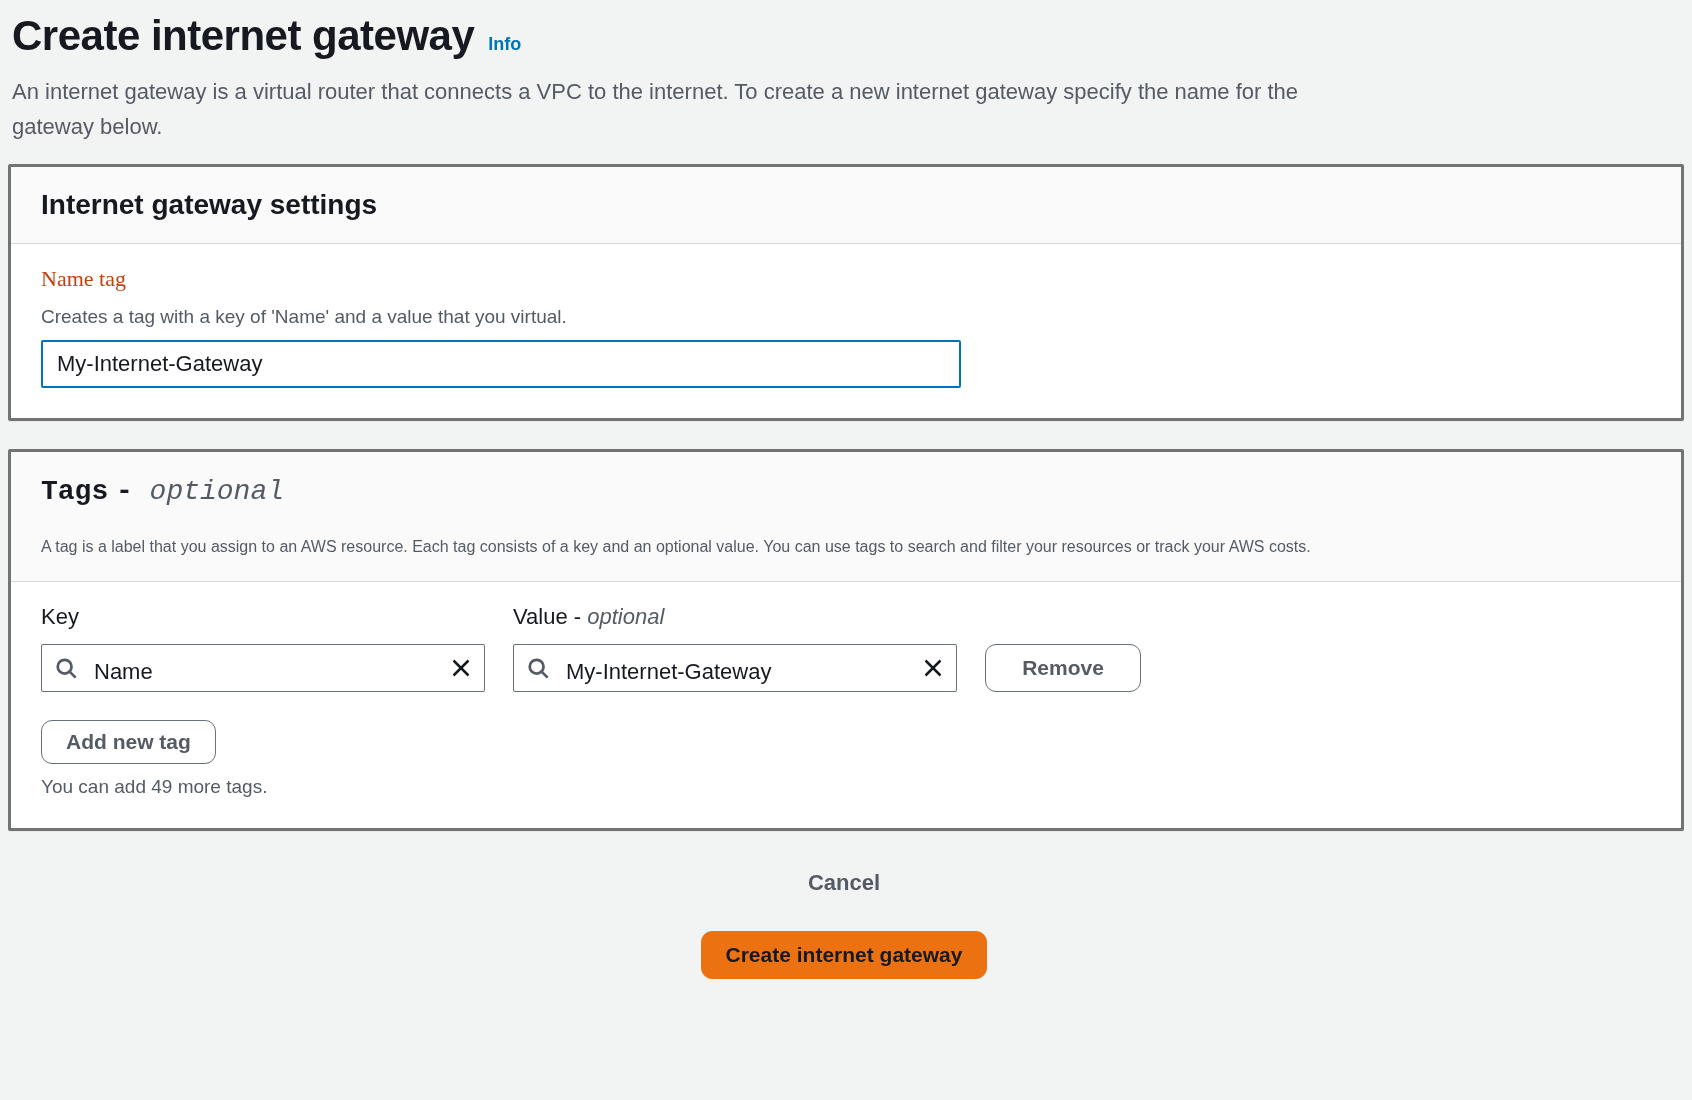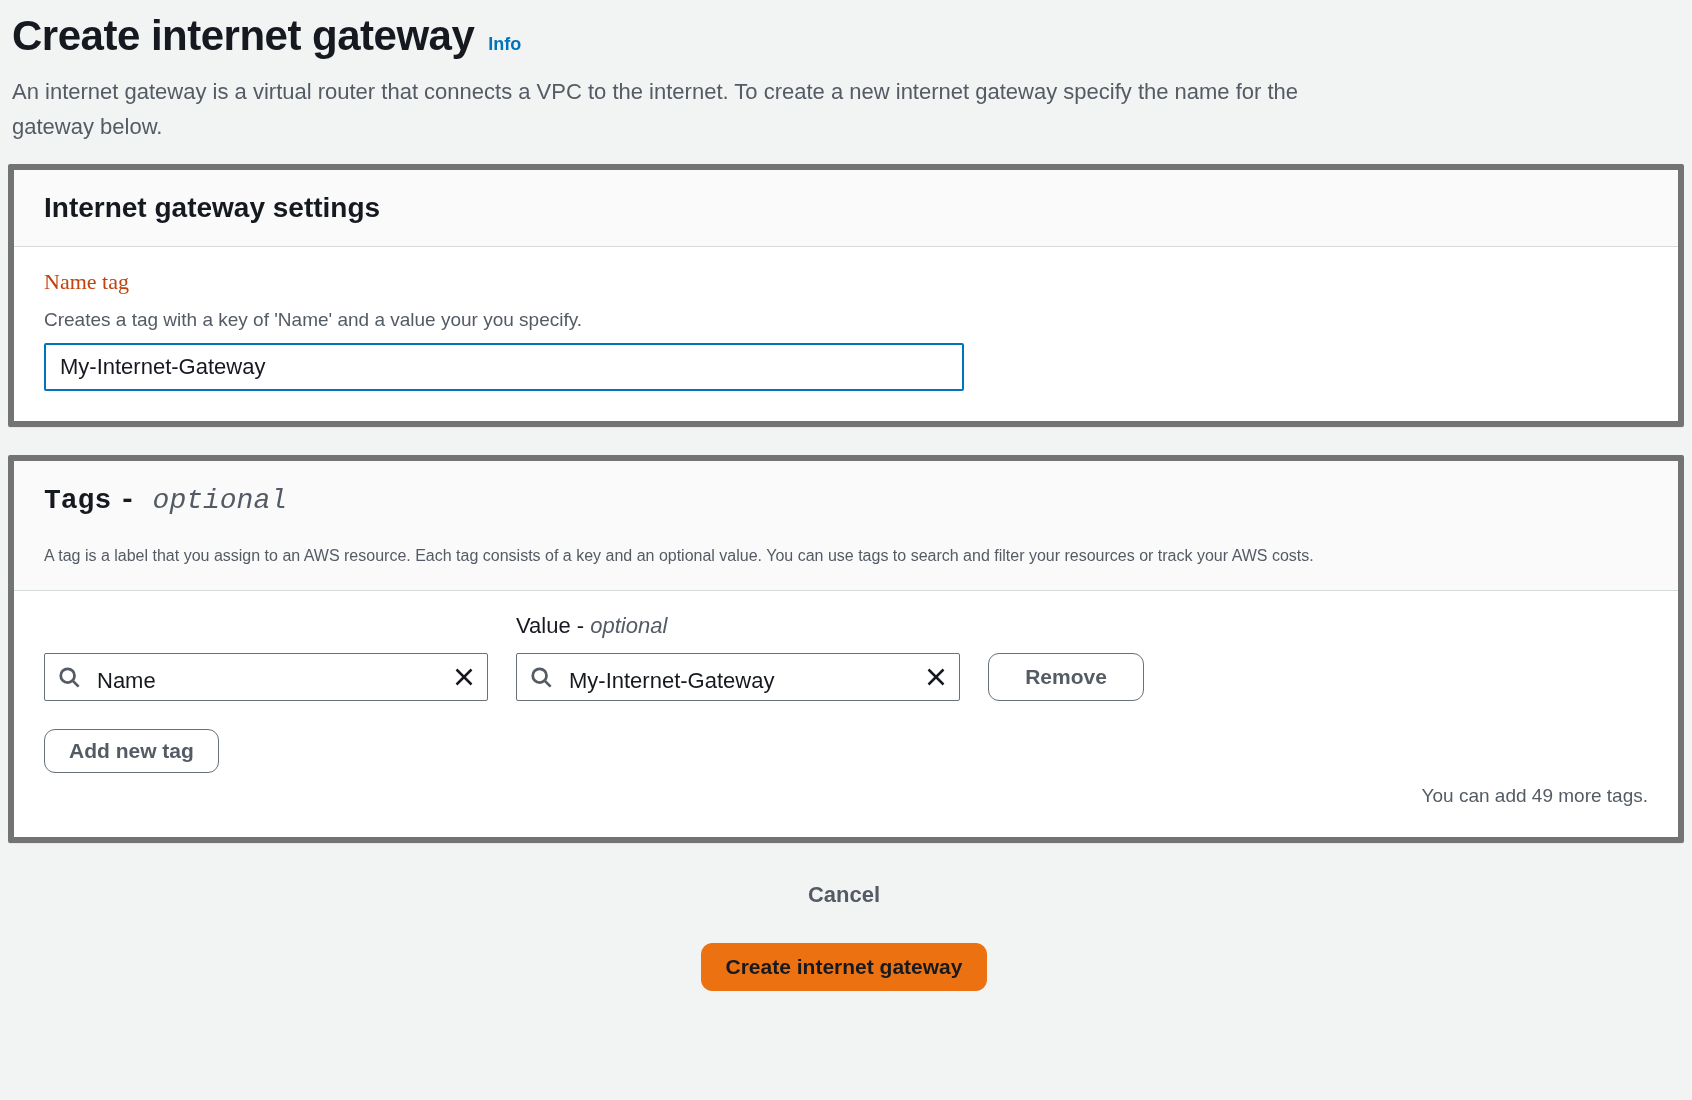--- a/index.html
+++ b/index.html
@@ -39,7 +39,7 @@
     }
     .panel {
       background: #ffffff;
-      border: 6px solid #737373;
+      border: 3px solid #737373;
       border-radius: 2px;
       margin-bottom: 28px;
       box-shadow: 0 1px 1px rgba(0,0,0,0.05);

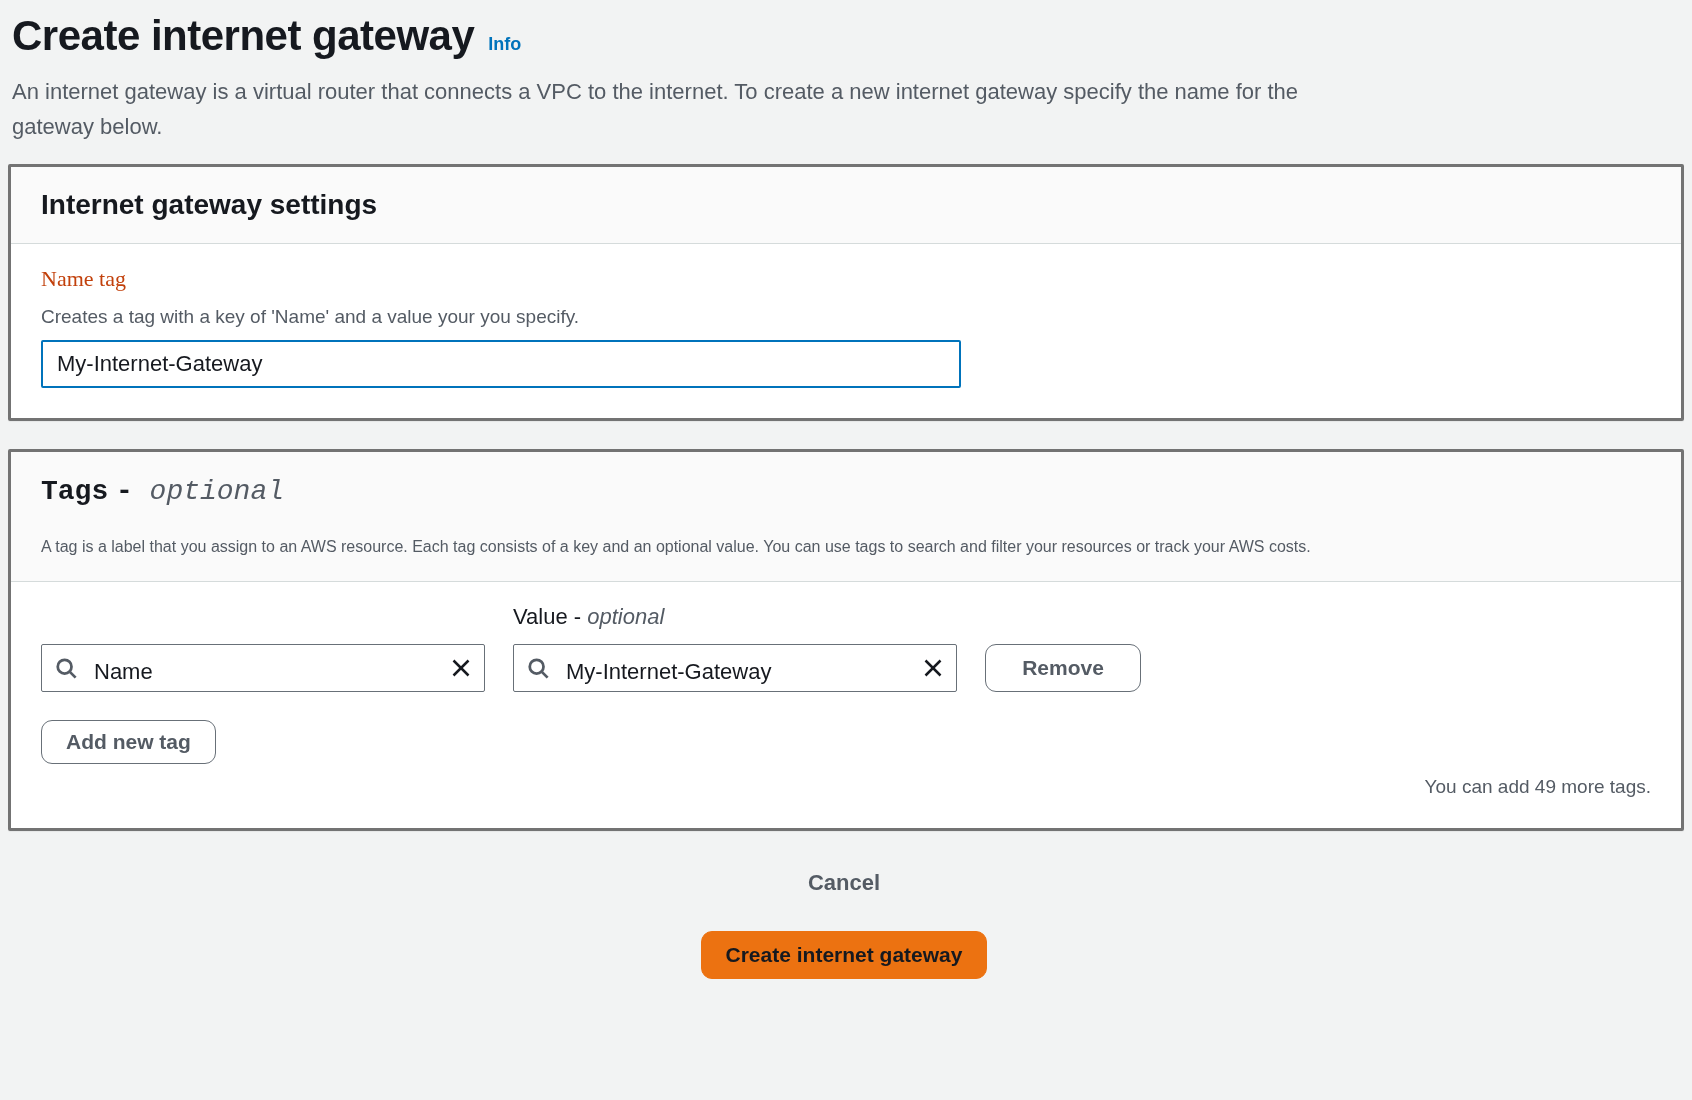--- a/index.html
+++ b/index.html
@@ -216,7 +216,7 @@
   </div>
   <div class="panel-body">
     <div class="field-label">Name tag</div>
-    <div class="field-hint">Creates a tag with a key of 'Name' and a value your you specify.</div>
+    <div class="field-hint">Creates a tag with a key of 'Name' and a value that you virtual.</div>
     <input class="text-input" type="text" value="My-Internet-Gateway" style="">
   </div>
 </div>

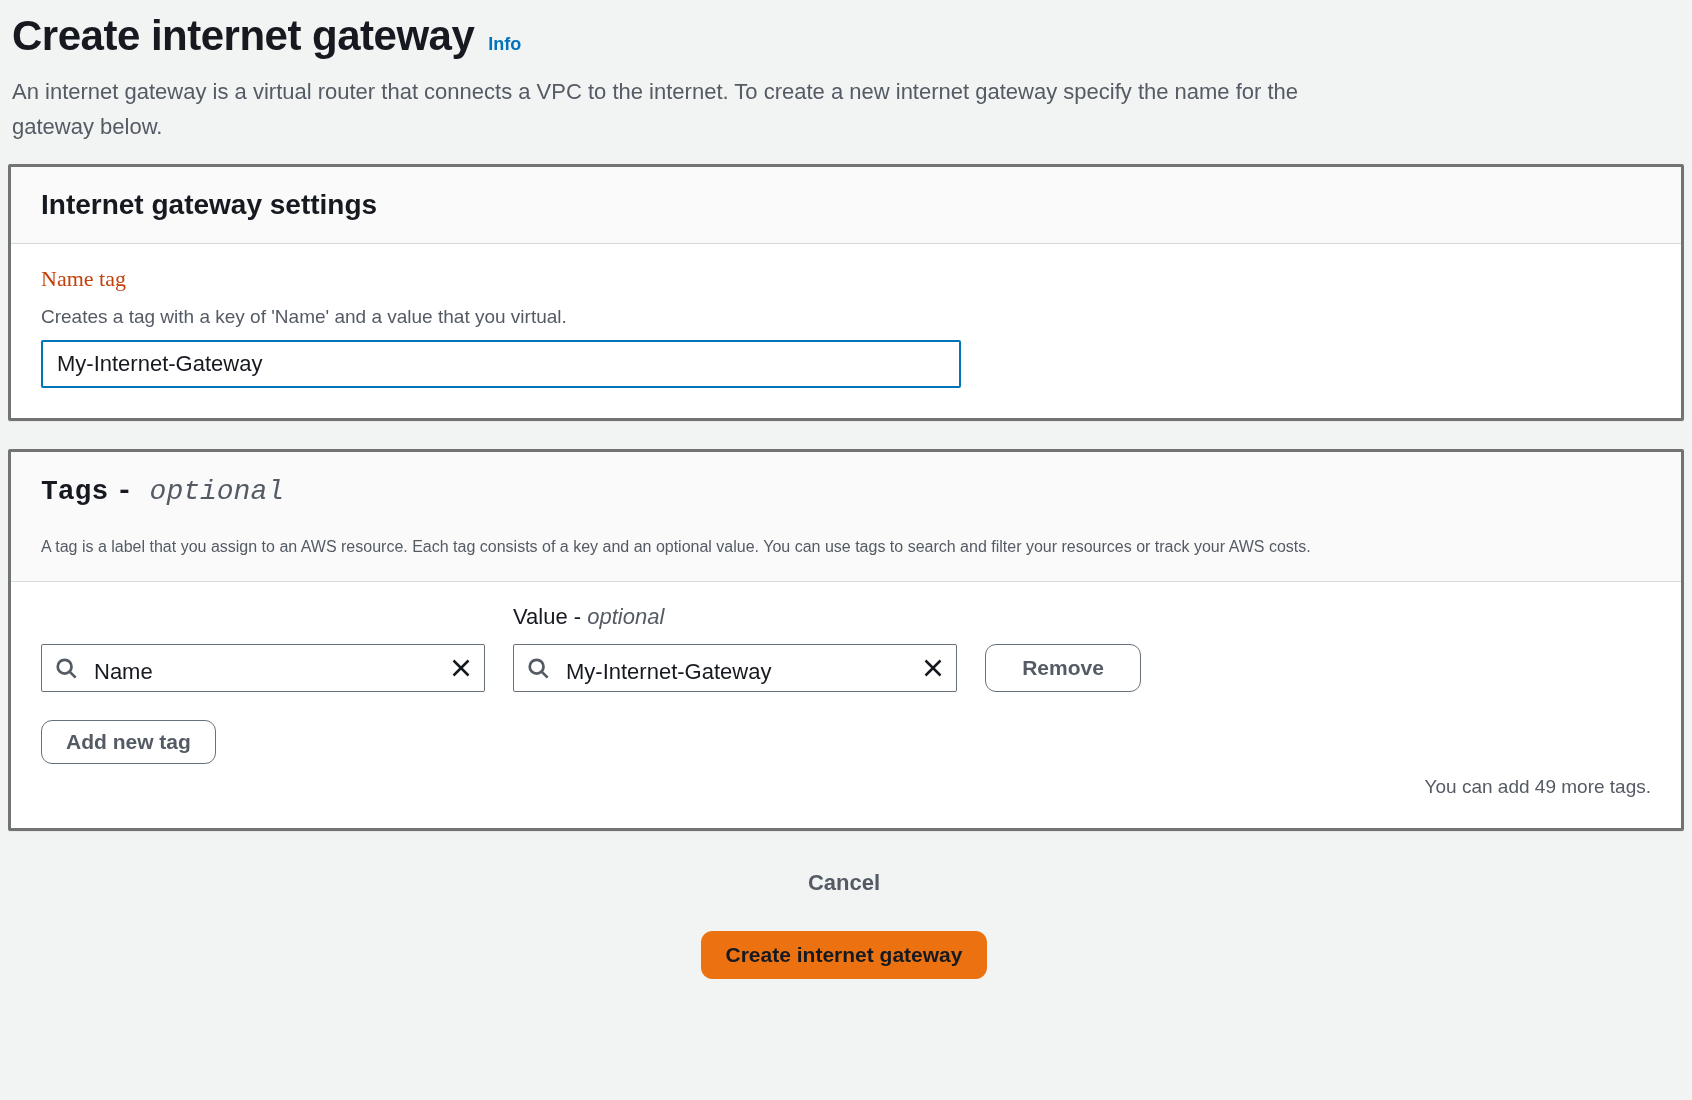--- a/index.html
+++ b/index.html
@@ -234,6 +234,7 @@
 
     <div class="tag-row">
       <div>
+        <div class="tag-col-label">Key</div>
         <div class="search-input-wrap">
           <span class="search-icon">
             <svg viewBox="0 0 16 16" width="22" height="22" fill="none" stroke="currentColor" stroke-width="2">

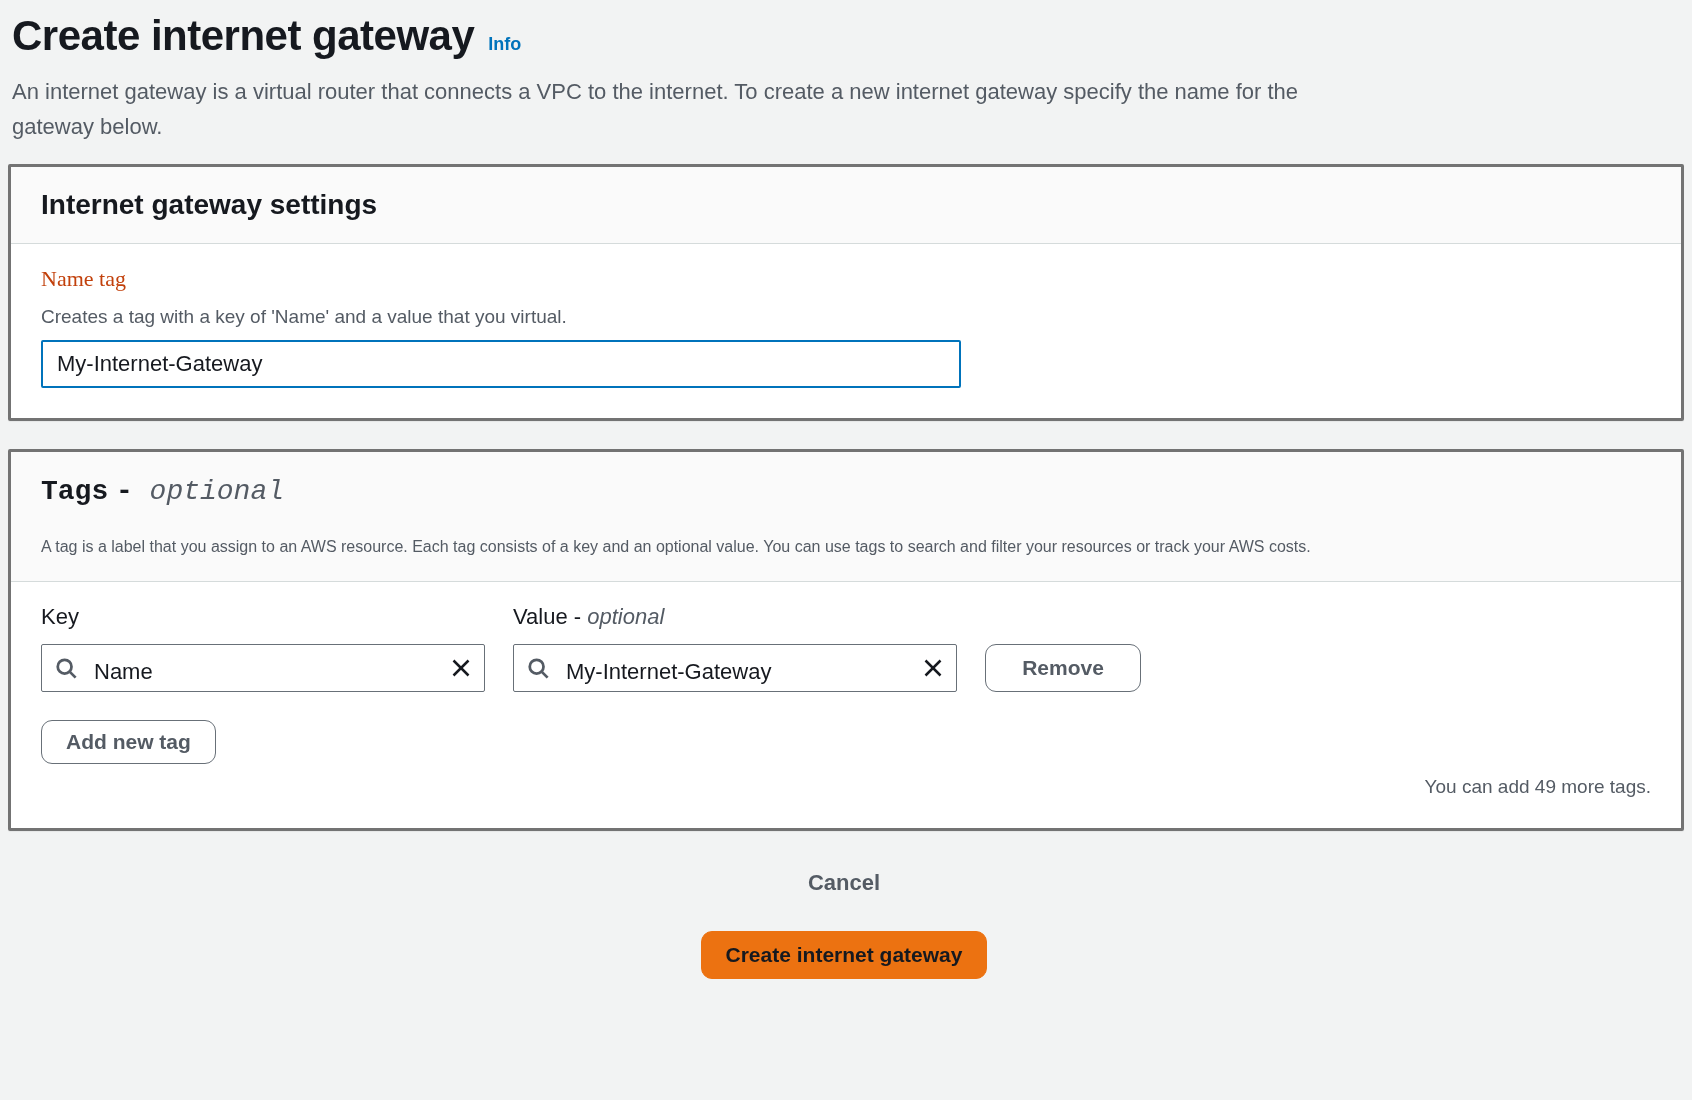--- a/index.html
+++ b/index.html
@@ -186,7 +186,6 @@
       font-size: 19px;
       color: #545b64;
       margin-top: 12px;
-      text-align: right;
     }
     .footer-actions {
       display: flex;

